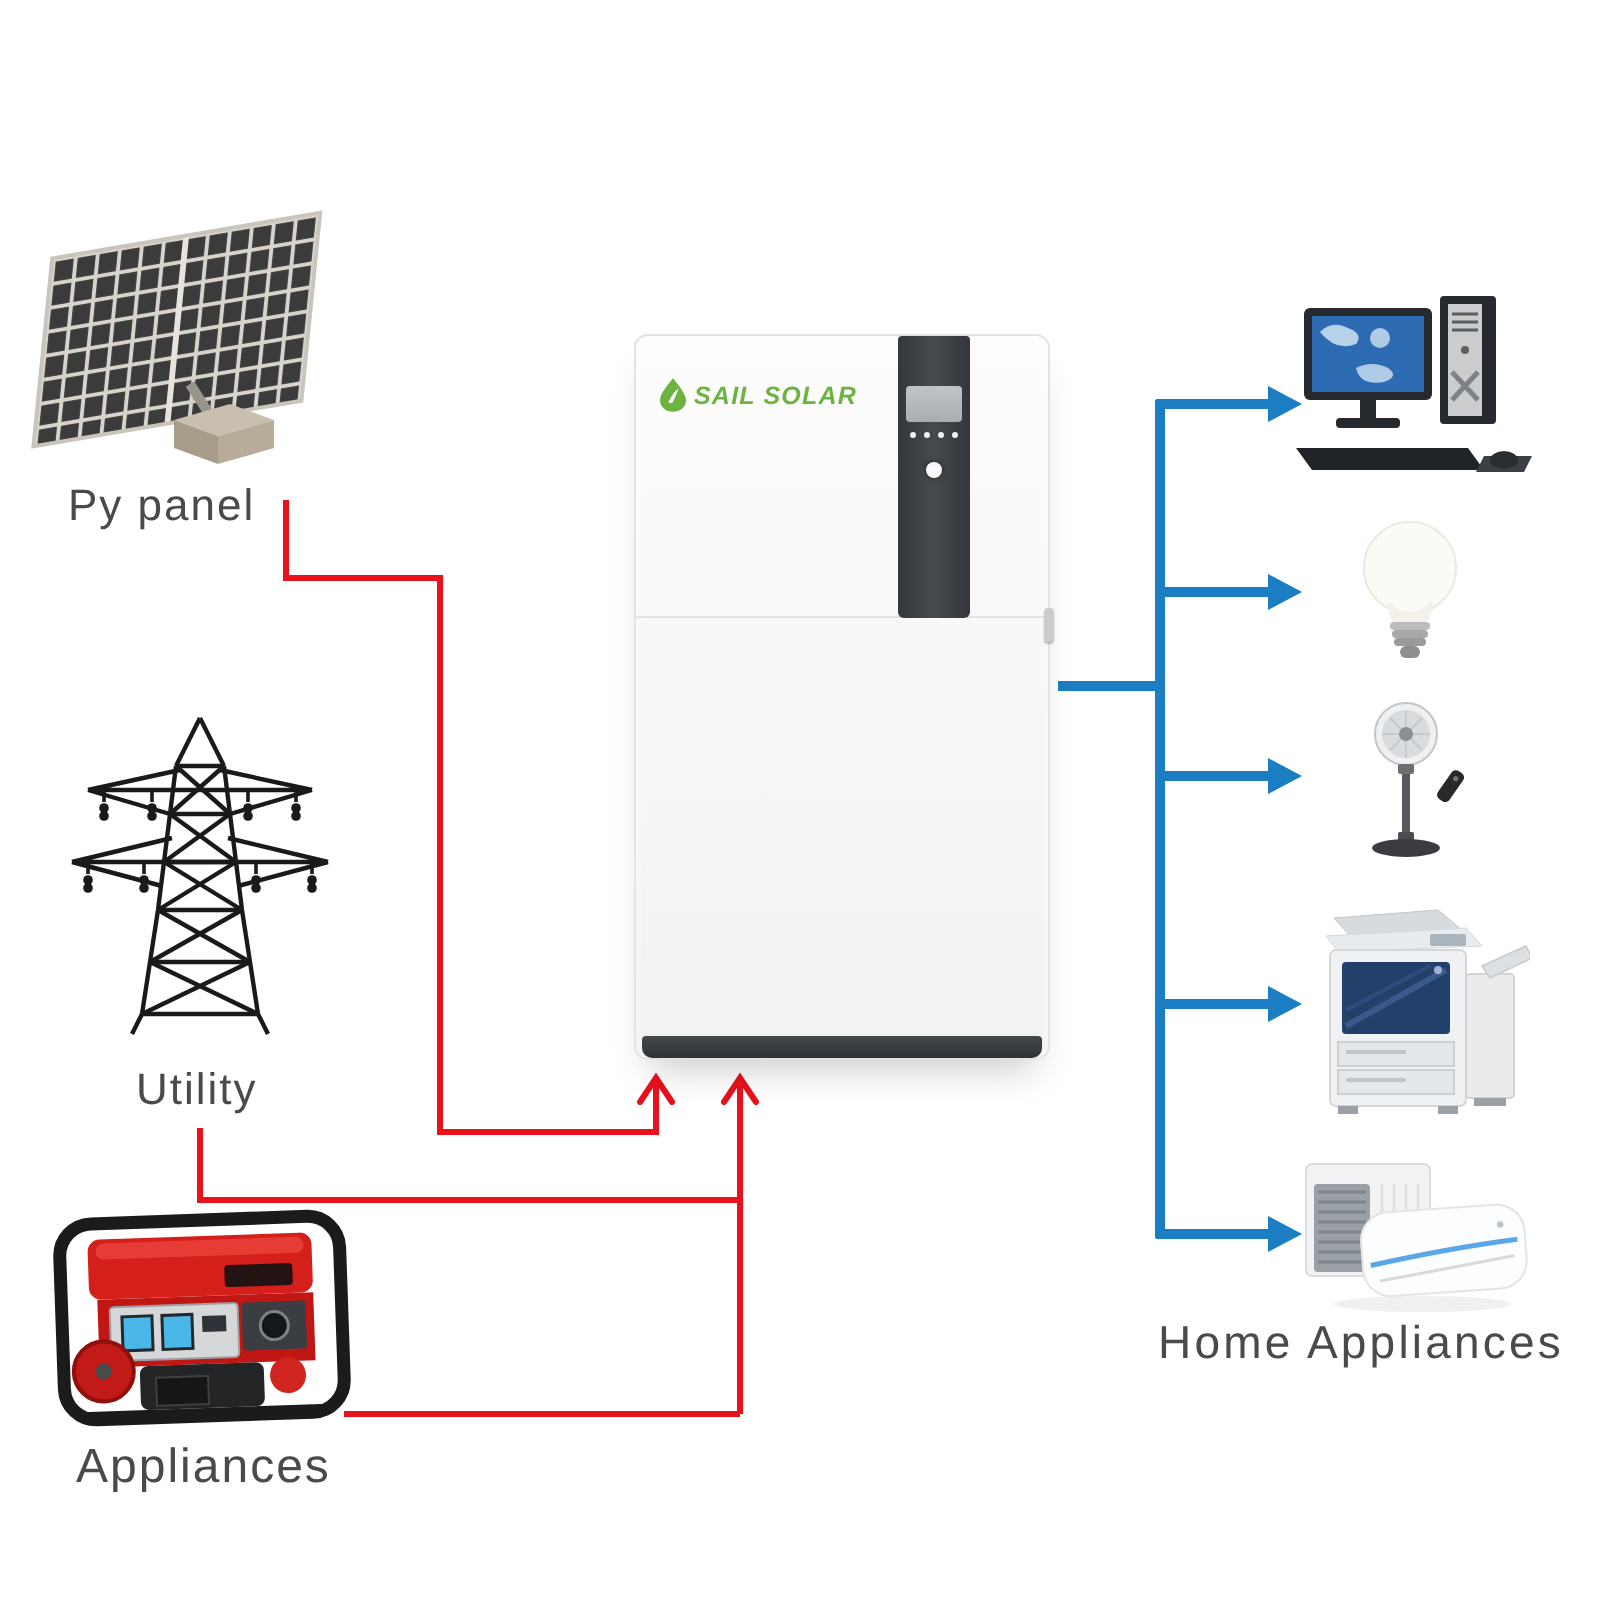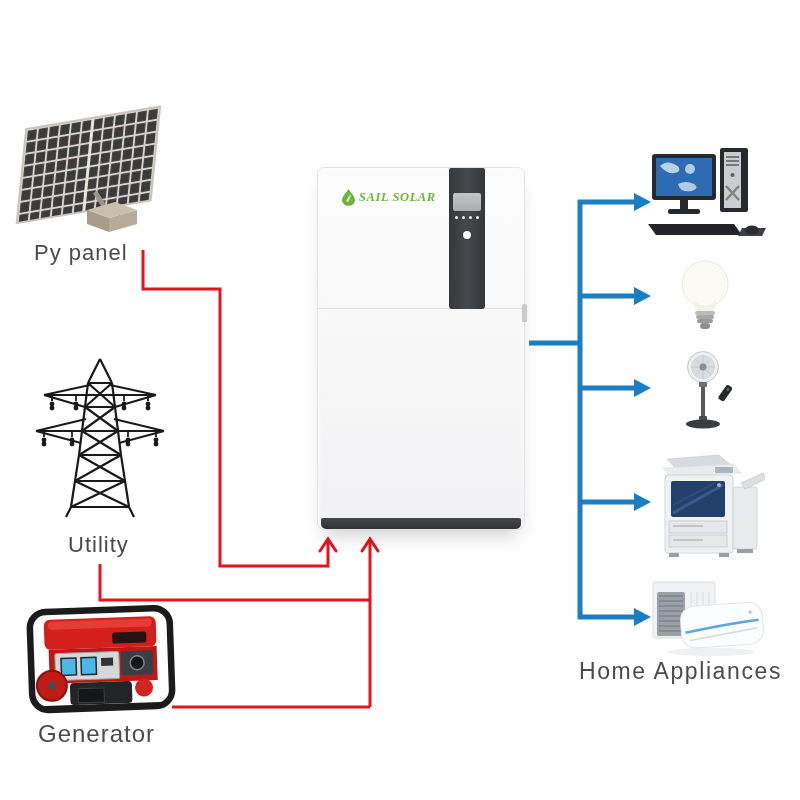--- a/index.html
+++ b/index.html
@@ -57,7 +57,7 @@
     background:#cbcbcd;border-radius:2px;box-shadow:0 1px 1px rgba(0,0,0,.25);
   }
   #unit .brand{
-    position:absolute;left:24px;top:21px;display:flex;align-items:center;gap:4px;font-family:Liberation Serif, serif;
+    position:absolute;left:12px;top:21px;display:flex;align-items:center;gap:4px;
   }
   #unit .brand span{
     color:var(--brand-green);font-size:12.5px;font-weight:700;font-style:italic;

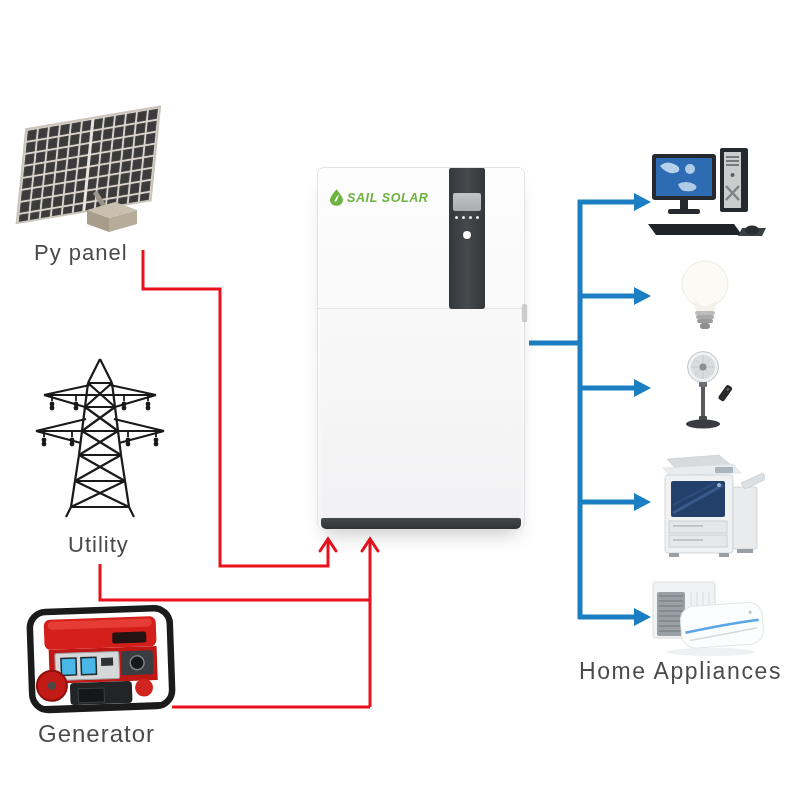--- a/index.html
+++ b/index.html
@@ -179,7 +179,7 @@
       </g>
     </svg>
   </div>
-  <div id="generator-label" class="node-label">Generator</div>
+  <div id="generator-label" class="node-label">Appliances</div>
 
   <div id="unit" class="abs">
     <div class="brand">

